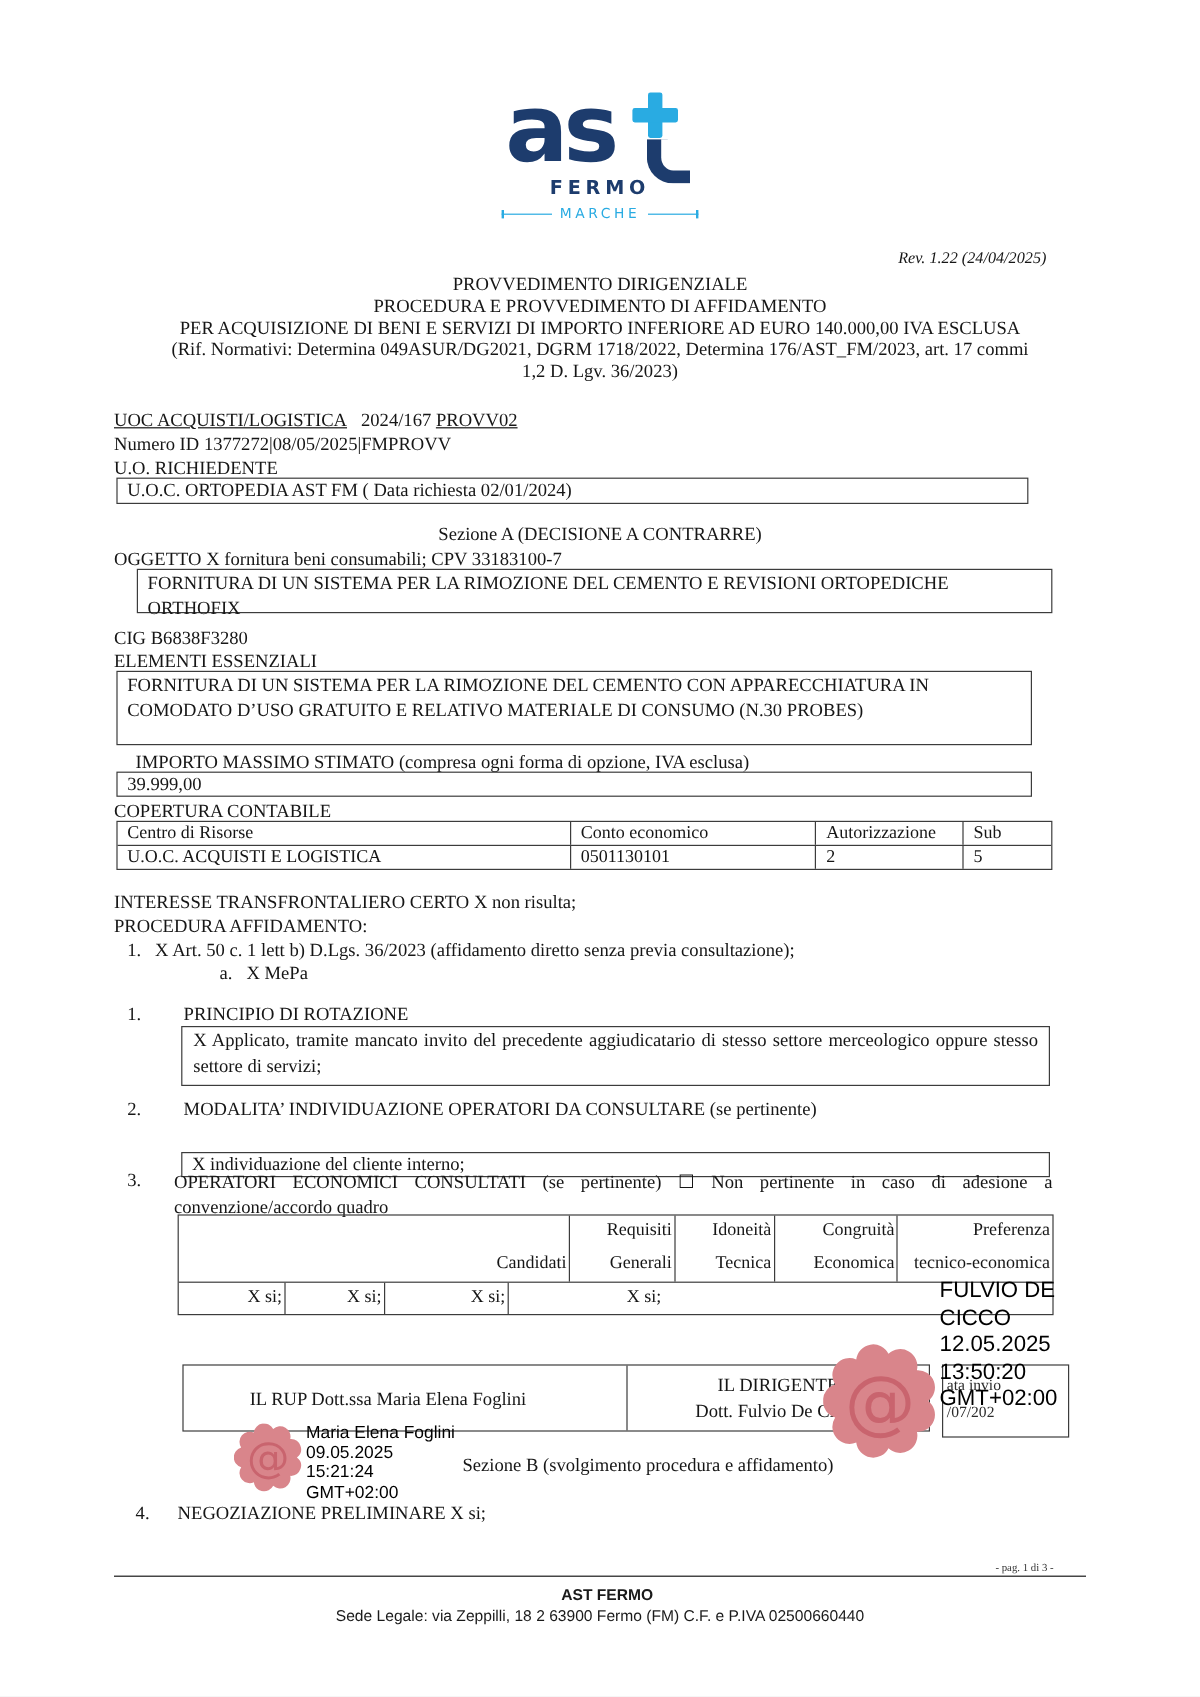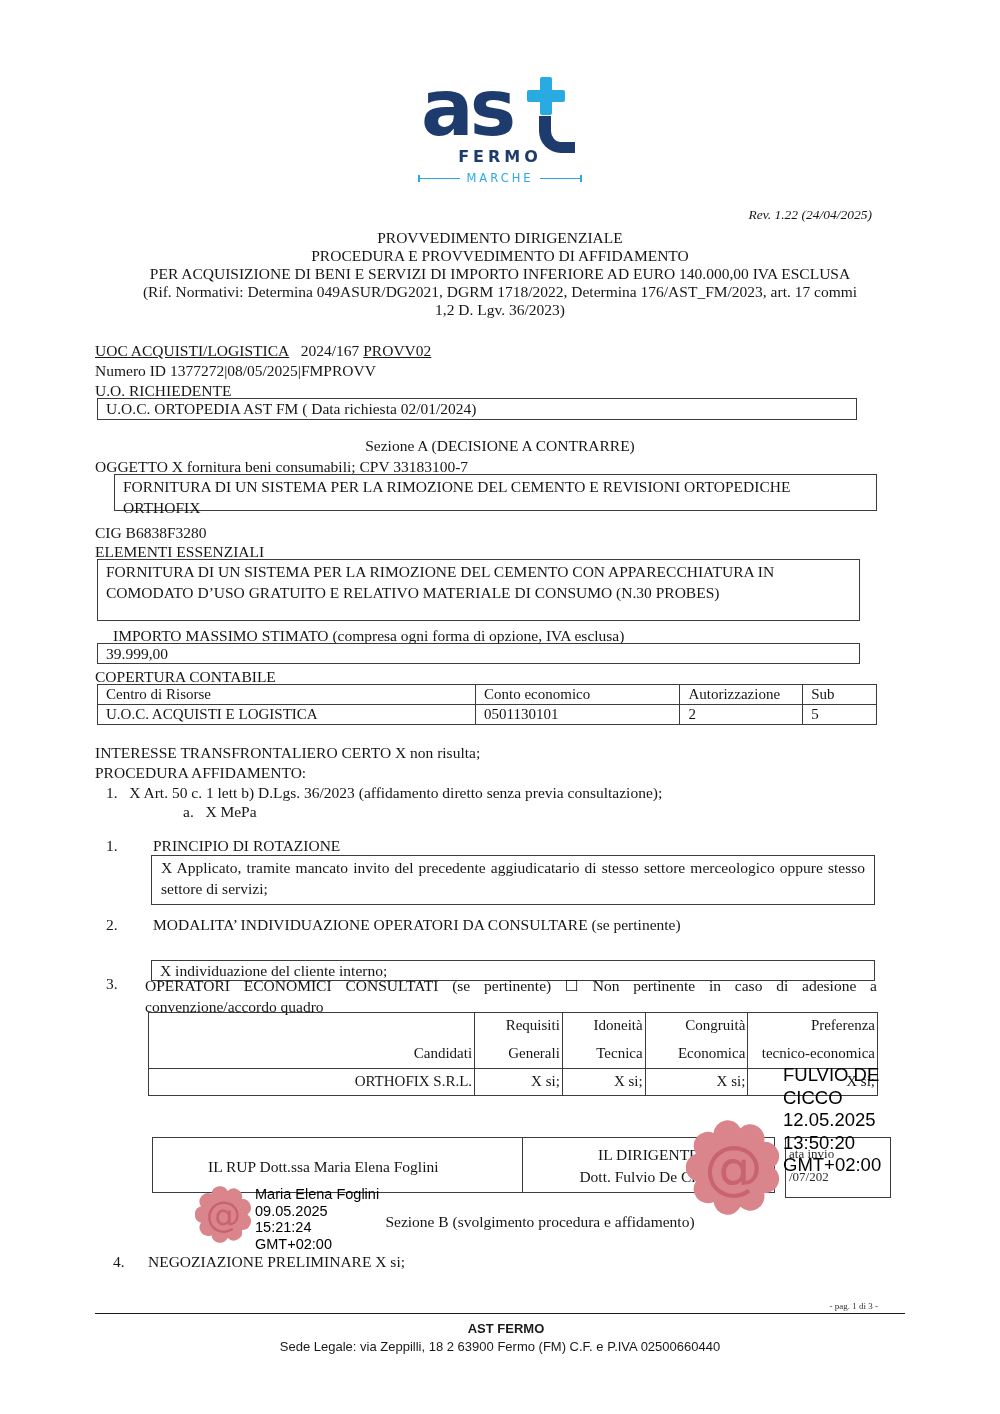--- a/index.html
+++ b/index.html
@@ -163,7 +163,6 @@
       </div>
     </div>
     <div class="tr drow" style="height:27px;">
-      <div class="td" style="width:326px;">ORTHOFIX S.R.L.</div>
       <div class="td" style="width:88px;">X si;</div>
       <div class="td" style="width:83px;">X si;</div>
       <div class="td" style="width:103px;">X si;</div>

